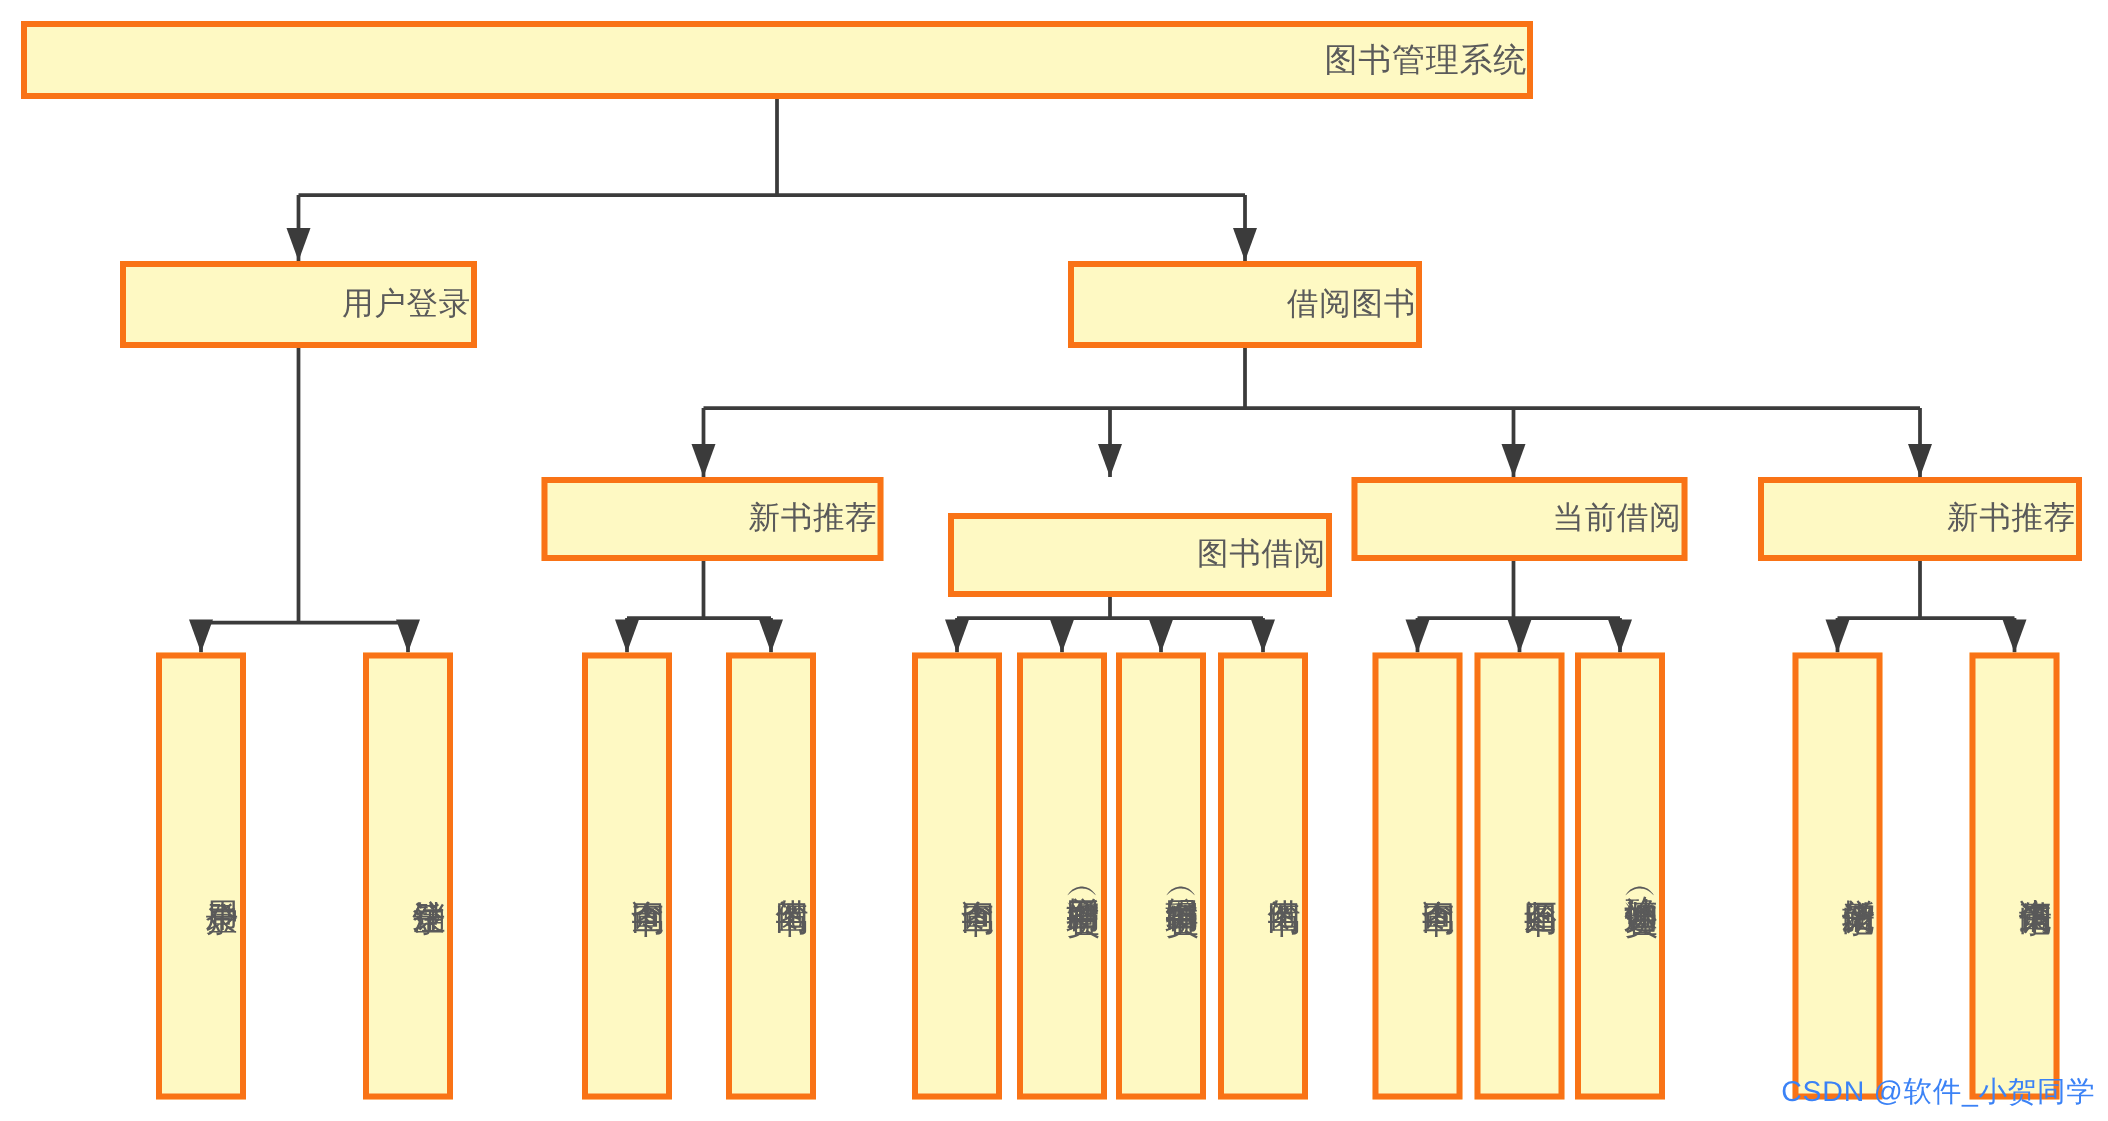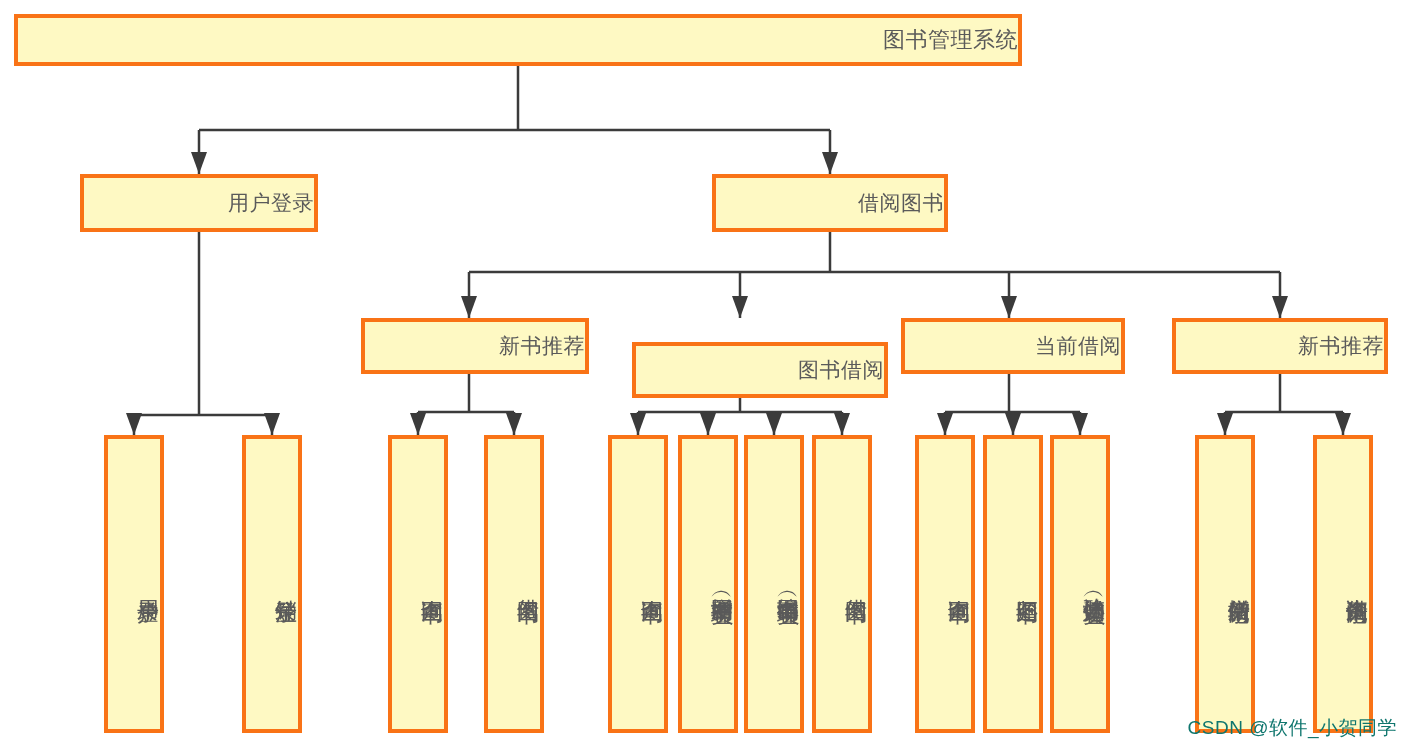--- a/index.html
+++ b/index.html
@@ -62,7 +62,7 @@
     right: 8px;
     bottom: 6px;
     font-size: 19px;
-    color: #0f766e;
+    color: #3b82f6;
     white-space: nowrap;
     letter-spacing: 0.5px;
     margin-left: 12px;

